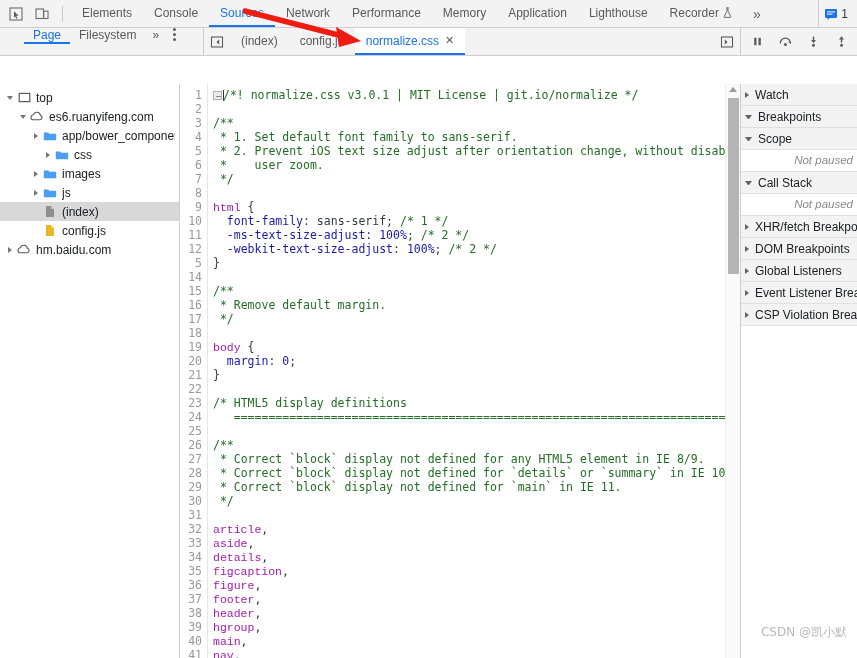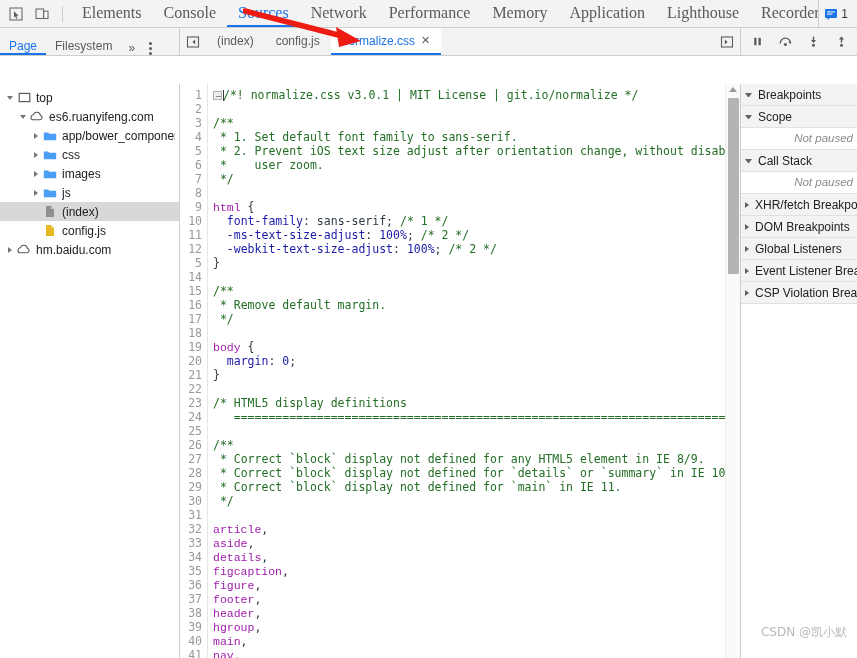--- a/index.html
+++ b/index.html
@@ -30,8 +30,8 @@
   .mtabs { display: flex; align-items: stretch; flex: 1; overflow: hidden; }
   .mtab {
     padding: 0 11px; display: flex; align-items: center;
-    font-size: 16px; color: #5a5a5a; white-space: nowrap; cursor: pointer;
-    border-bottom: 2px solid transparent; position: relative; font-family: Liberation Serif, serif;
+    font-size: 12px; color: #5a5a5a; white-space: nowrap; cursor: pointer;
+    border-bottom: 2px solid transparent; position: relative;
   }
   .mtab.active { color: #1a73e8; border-bottom-color: #1a73e8; }
   .mtab .flaskico { margin-left: 4px; display: inline-flex; }

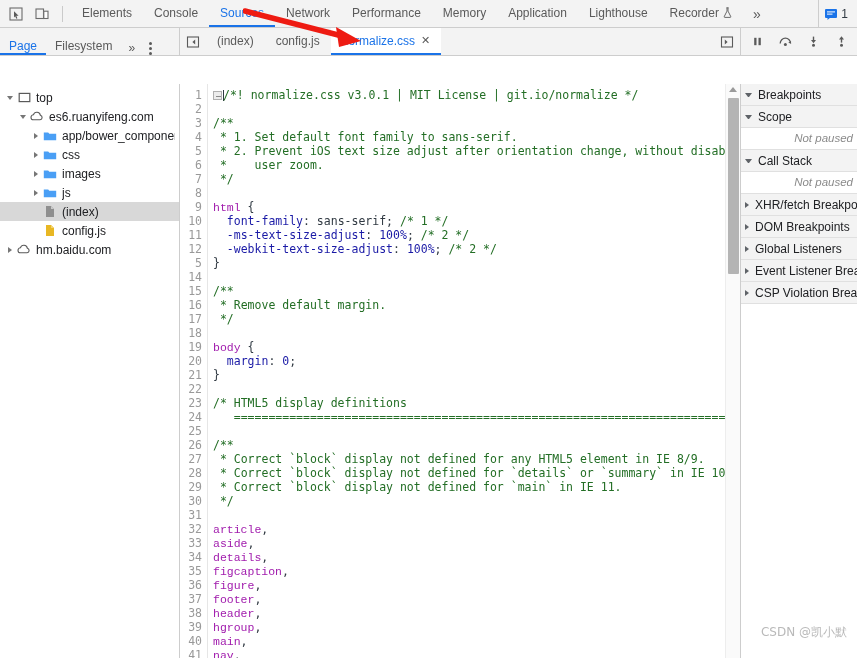--- a/index.html
+++ b/index.html
@@ -51,7 +51,7 @@
     height: 28px; min-height: 28px; display: flex; align-items: stretch;
     background: #f3f3f3; border-bottom: 1px solid #cdcdcd;
   }
-  .nav-tabs { width: 180px; min-width: 180px; display: flex; align-items: flex-end; border-right: 1px solid #cdcdcd; }
+  .nav-tabs { width: 180px; min-width: 180px; display: flex; align-items: flex-start; border-right: 1px solid #cdcdcd; margin-left: 24px; }
   .ntab {
     padding: 0 9px; display: flex; align-items: center; font-size: 12px;
     color: #5a5a5a; cursor: pointer; border-bottom: 2px solid transparent; white-space: nowrap;

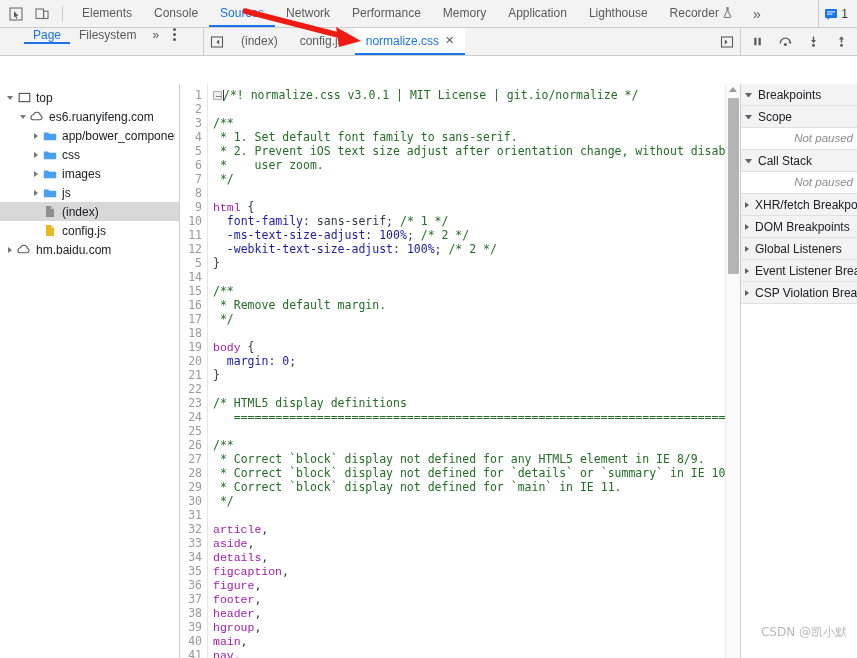--- a/index.html
+++ b/index.html
@@ -495,6 +495,10 @@
 
     <div class="dbgpane" id="dbgpane">
         <div class="sect-head">
+          <i class="stri"></i>
+          <span class="stitle">Watch</span>
+        </div>
+        <div class="sect-head">
           <i class="stri open"></i>
           <span class="stitle">Breakpoints</span>
         </div>

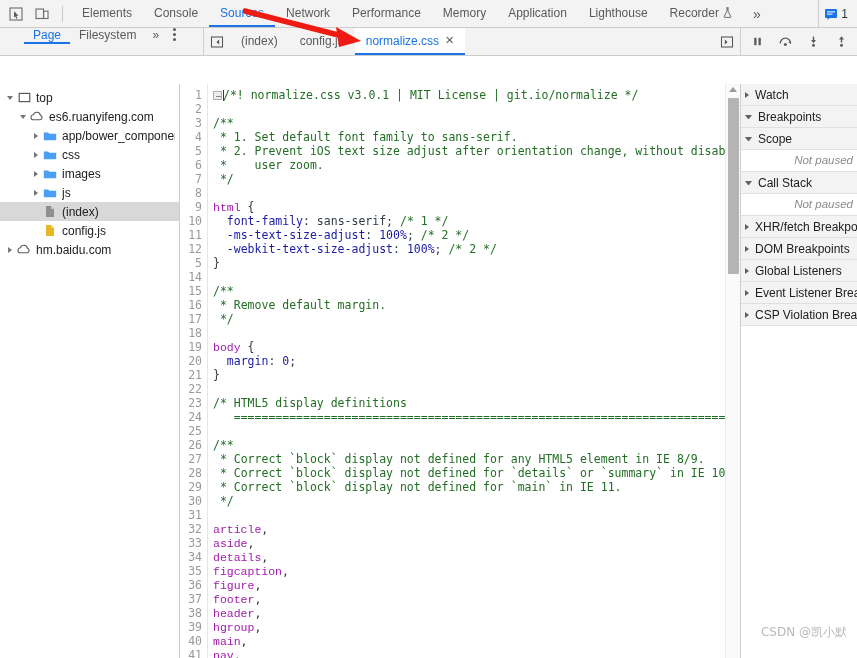--- a/index.html
+++ b/index.html
@@ -369,7 +369,7 @@
         <span class="tlabel">app/bower_components</span>
       </div>
 
-      <div class="trow" style="padding-left:30px">
+      <div class="trow" style="padding-left:42px">
         <span class="tw">
             <i class="tri"></i>
           </span>

